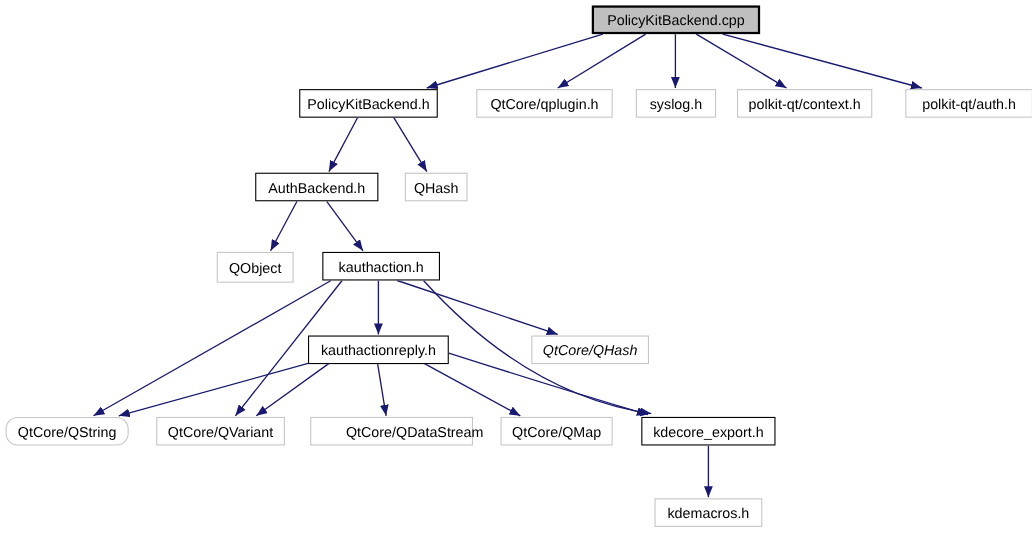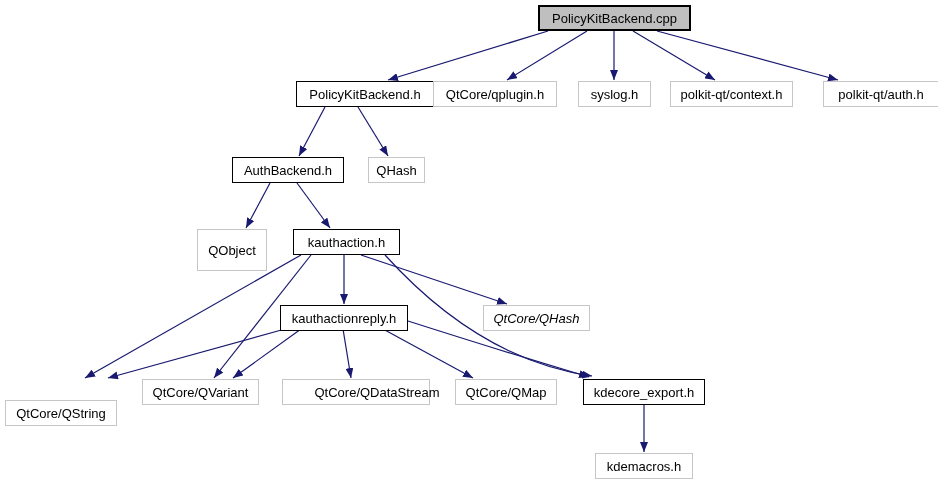--- a/index.html
+++ b/index.html
@@ -72,7 +72,7 @@
       <div class="node current" style="left: 538px; top: 5px; width: 153px; height: 26px;">
         <span>PolicyKitBackend.cpp</span>
       </div>
-      <div class="node linked" style="left: 272px; top: 81px; width: 138px; height: 26px; margin-left: 24px;">
+      <div class="node linked" style="left: 272px; top: 81px; width: 126px; height: 26px;">
         <span>PolicyKitBackend.h</span>
       </div>
       <div class="node plain" style="left: 433px; top: 81px; width: 124px; height: 26px;">

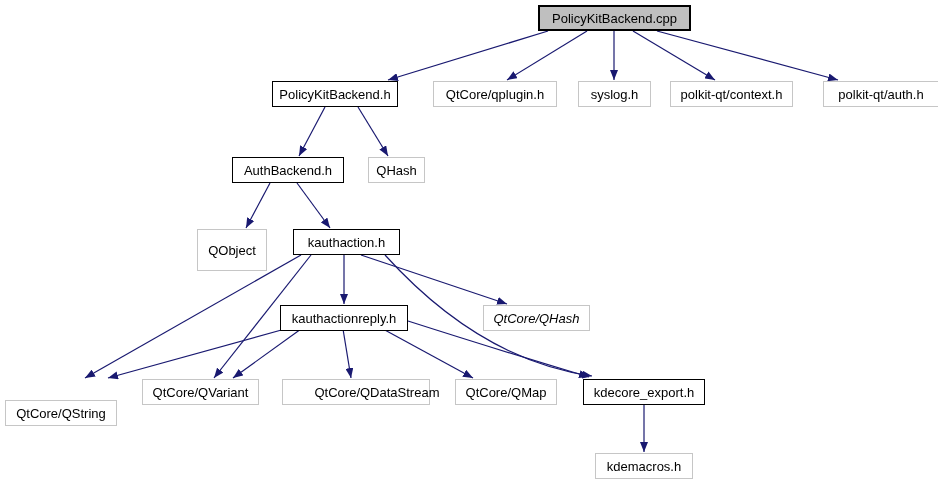--- a/index.html
+++ b/index.html
@@ -93,7 +93,7 @@
       <div class="node plain" style="left: 368px; top: 157px; width: 57px; height: 26px;">
         <span>QHash</span>
       </div>
-      <div class="node plain" style="left: 197px; top: 229px; width: 70px; height: 42px;">
+      <div class="node plain" style="left: 197px; top: 229px; width: 70px; height: 28px;">
         <span>QObject</span>
       </div>
       <div class="node linked" style="left: 293px; top: 229px; width: 107px; height: 26px;">

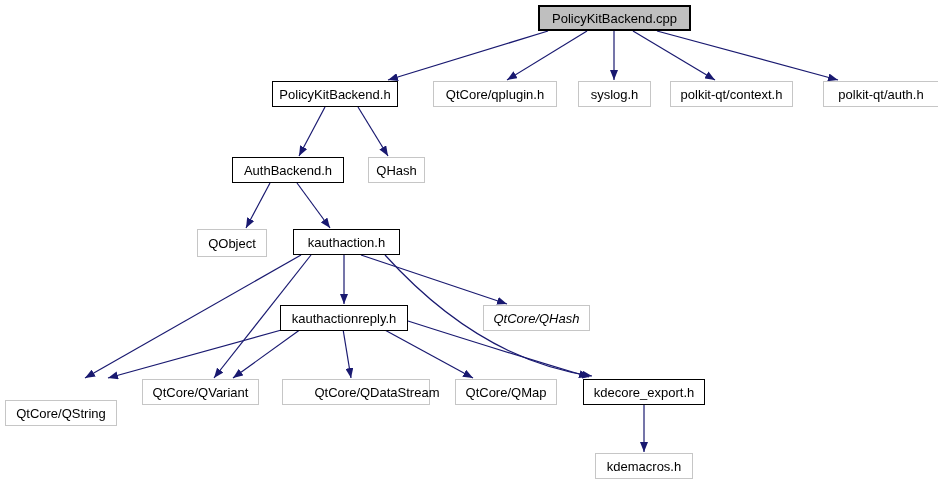--- a/index.html
+++ b/index.html
@@ -105,7 +105,7 @@
       <div class="node plain" style="left: 483px; top: 305px; width: 107px; height: 26px; font-style: italic;">
         <span>QtCore/QHash</span>
       </div>
-      <div class="node plain" style="left: 5px; top: 400px; width: 112px; height: 26px;">
+      <div class="node plain" style="left: 5px; top: 379px; width: 112px; height: 26px; border-radius: 11px;">
         <span>QtCore/QString</span>
       </div>
       <div class="node plain" style="left: 142px; top: 379px; width: 117px; height: 26px;">

